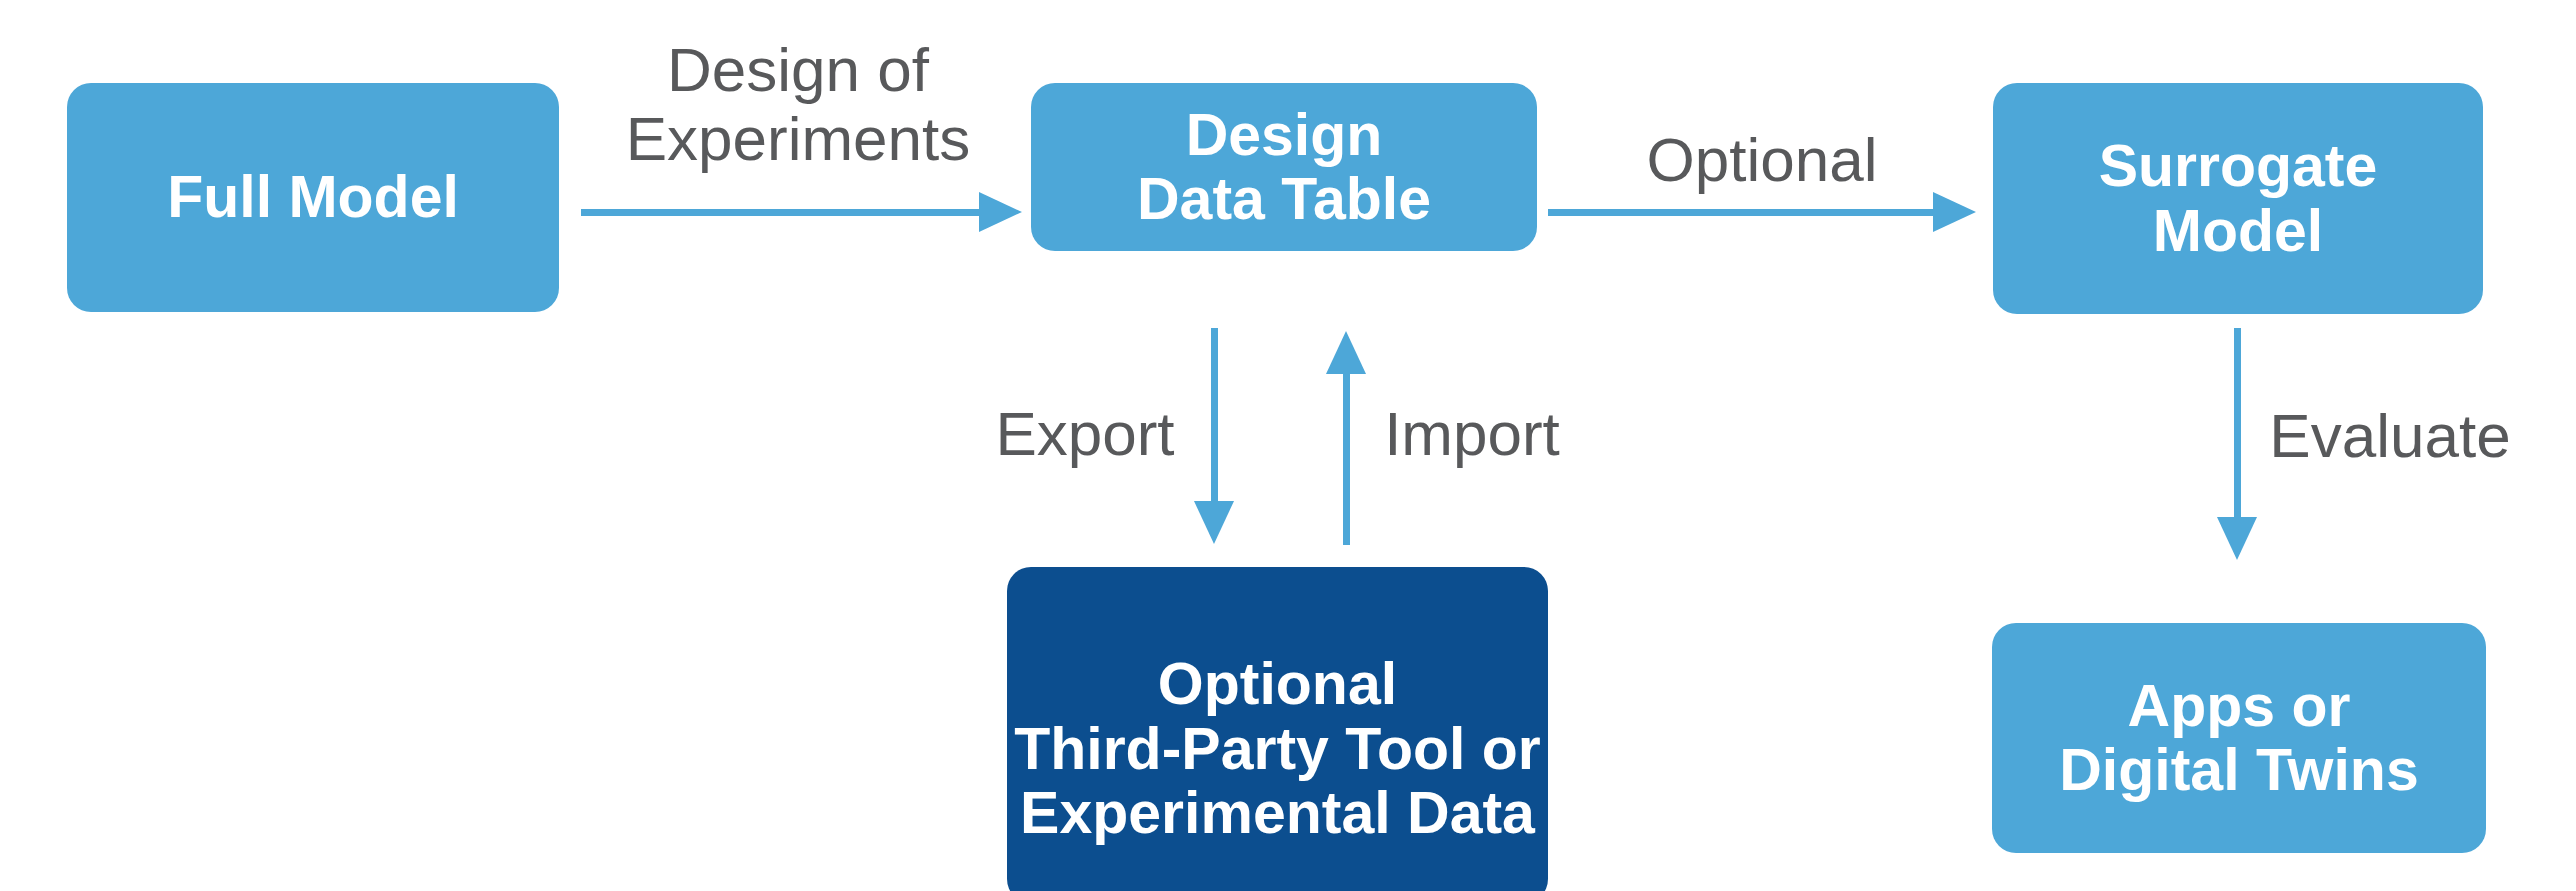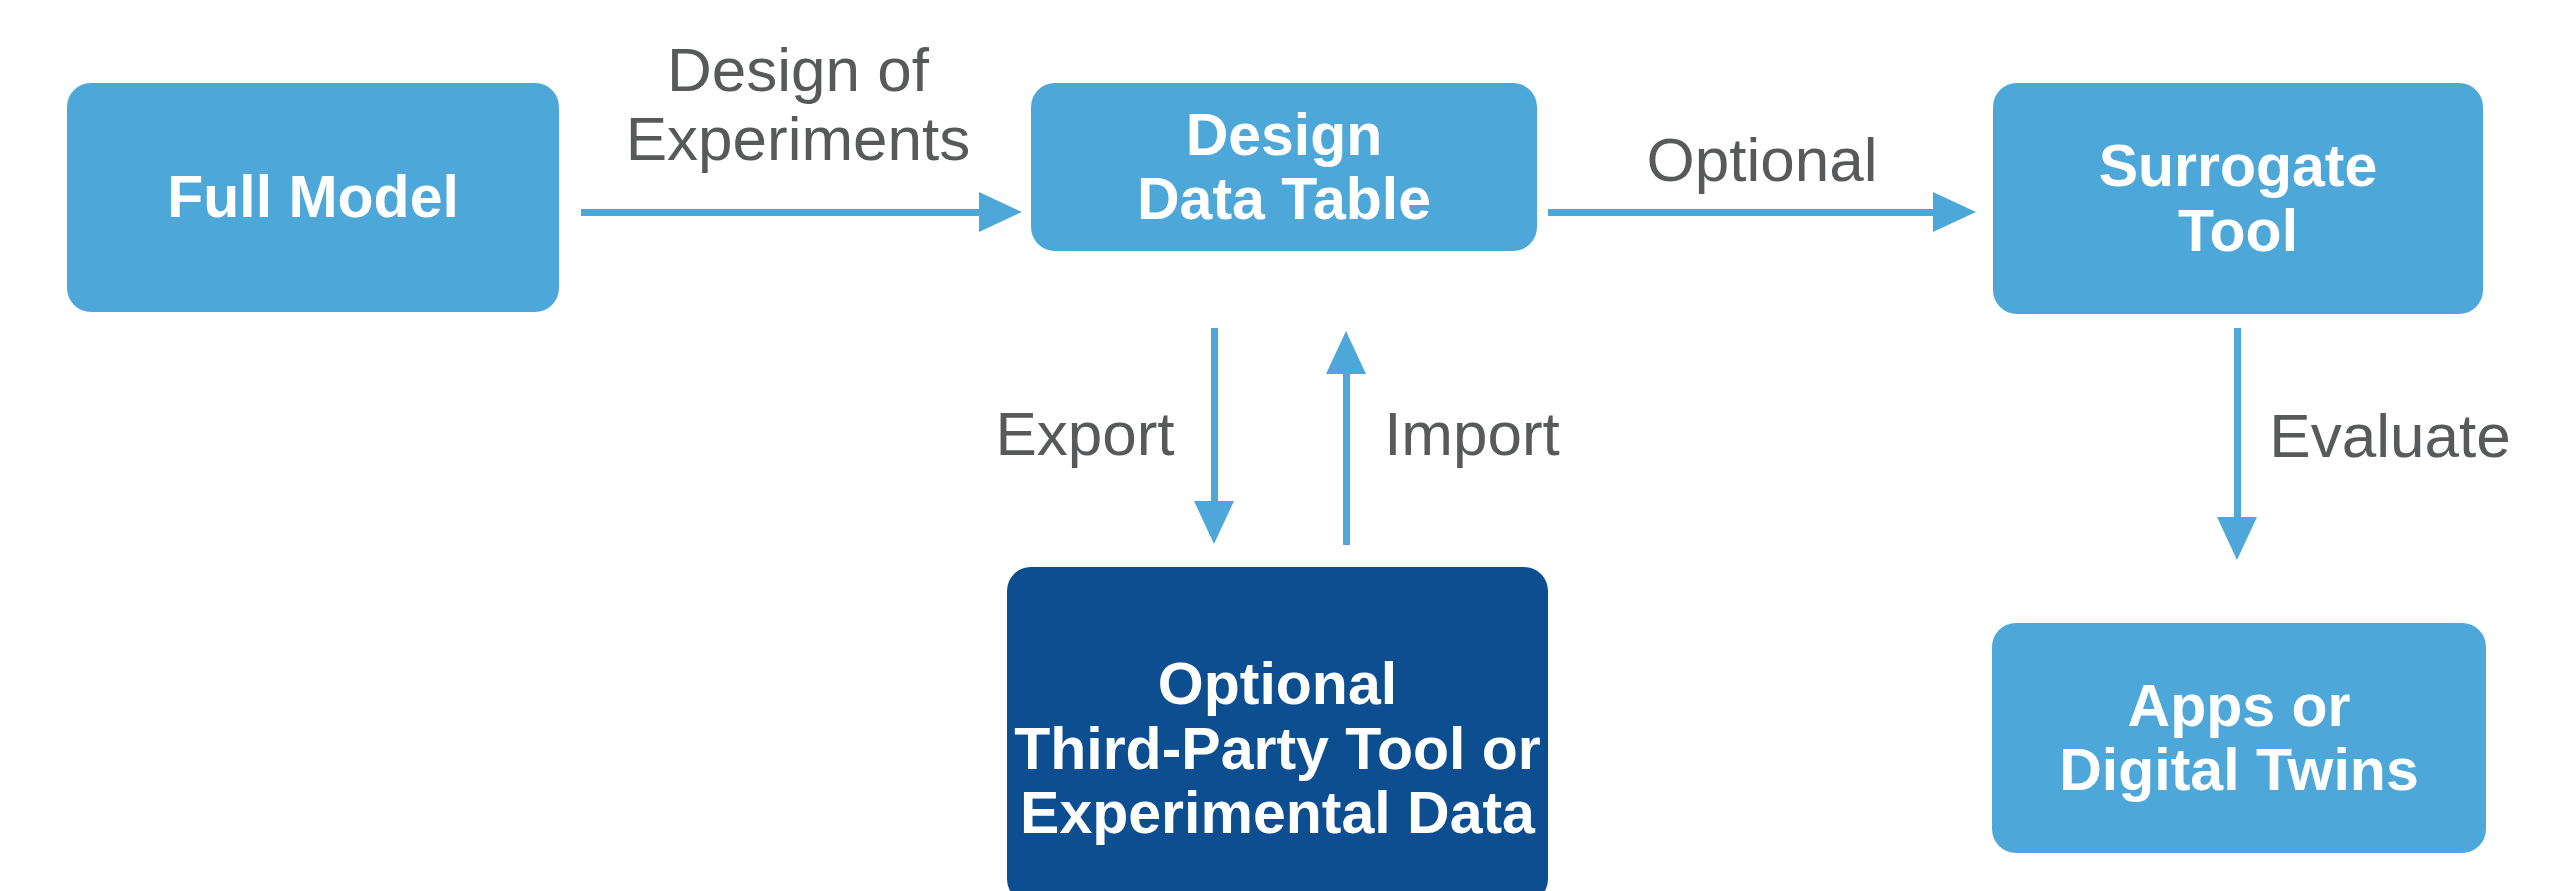--- a/index.html
+++ b/index.html
@@ -116,7 +116,7 @@
 
   <div class="node" id="node-surrogate-model">
     <span class="node-label">Surrogate
-Tool</span>
+Model</span>
   </div>
 
   <div class="node accent" id="node-third-party">

